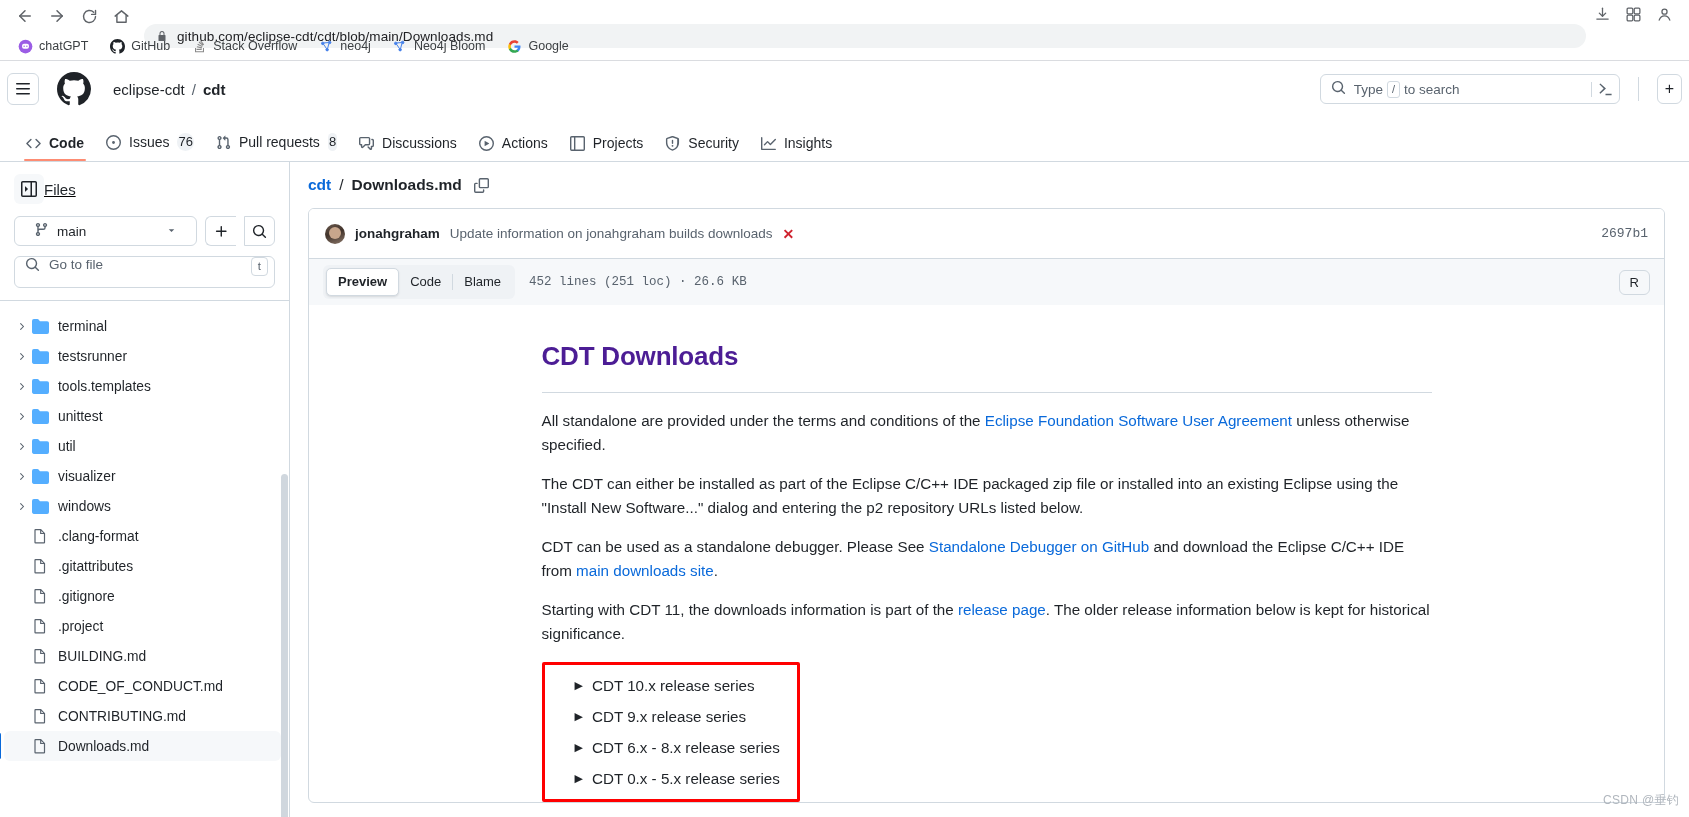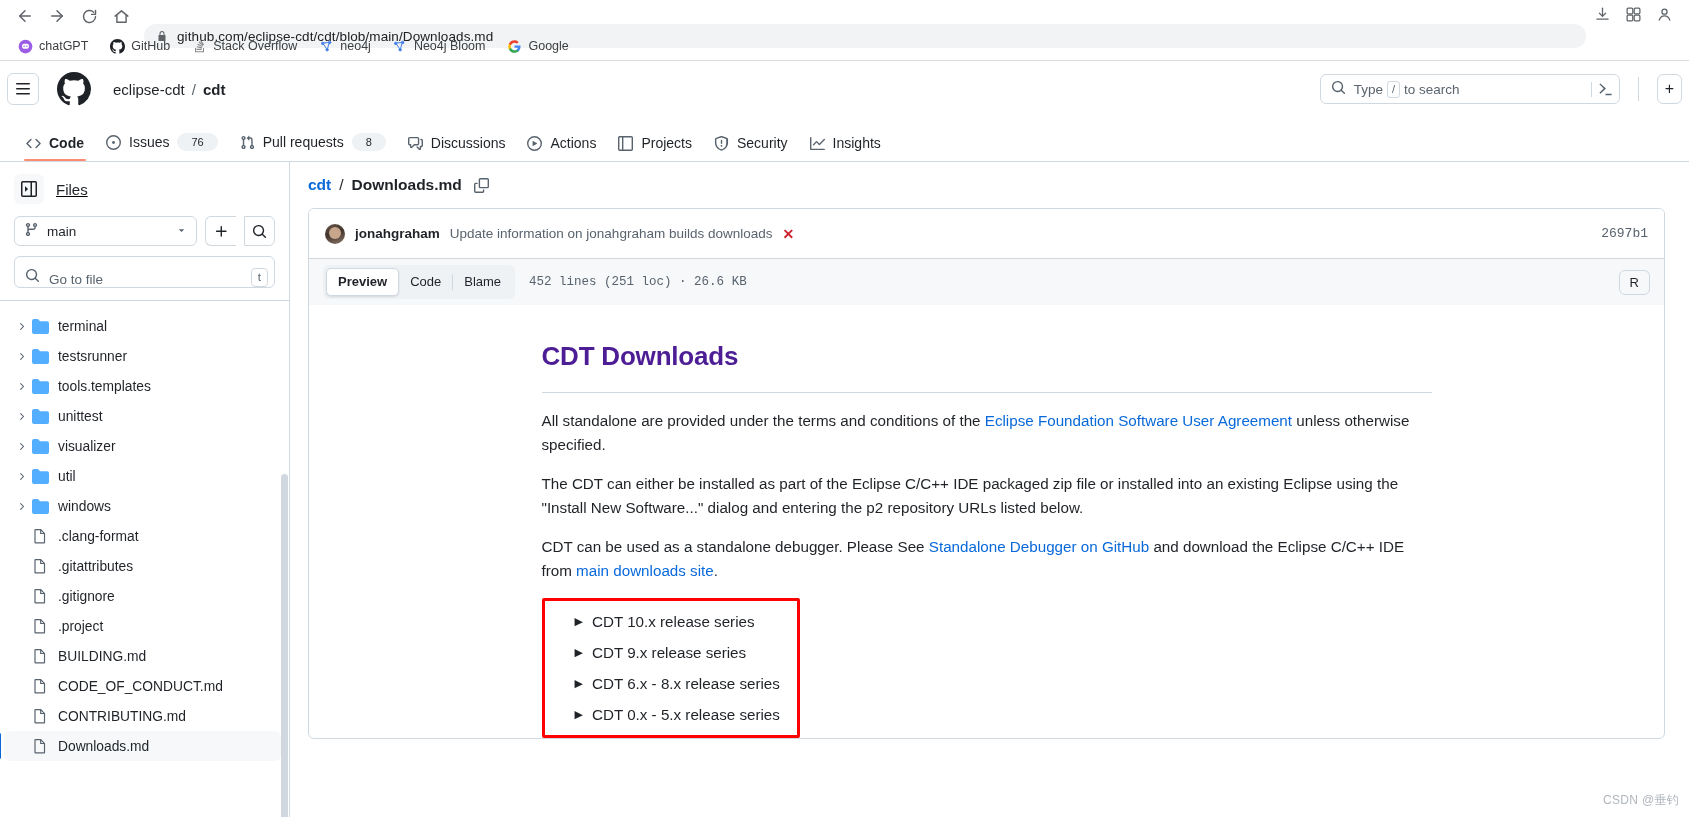--- a/index.html
+++ b/index.html
@@ -168,9 +168,9 @@
   .tab-counter {
     background: #eff2f5;
     border-radius: 20px;
-    font-size: 11px;
+    font-size: 13px;
     color: #1f2328;
-    padding: 1px 14px;
+    padding: 1px 1px;
     line-height: 16px;
   }
   .tab-ico { display:flex; align-items:center; color:#59636e; }

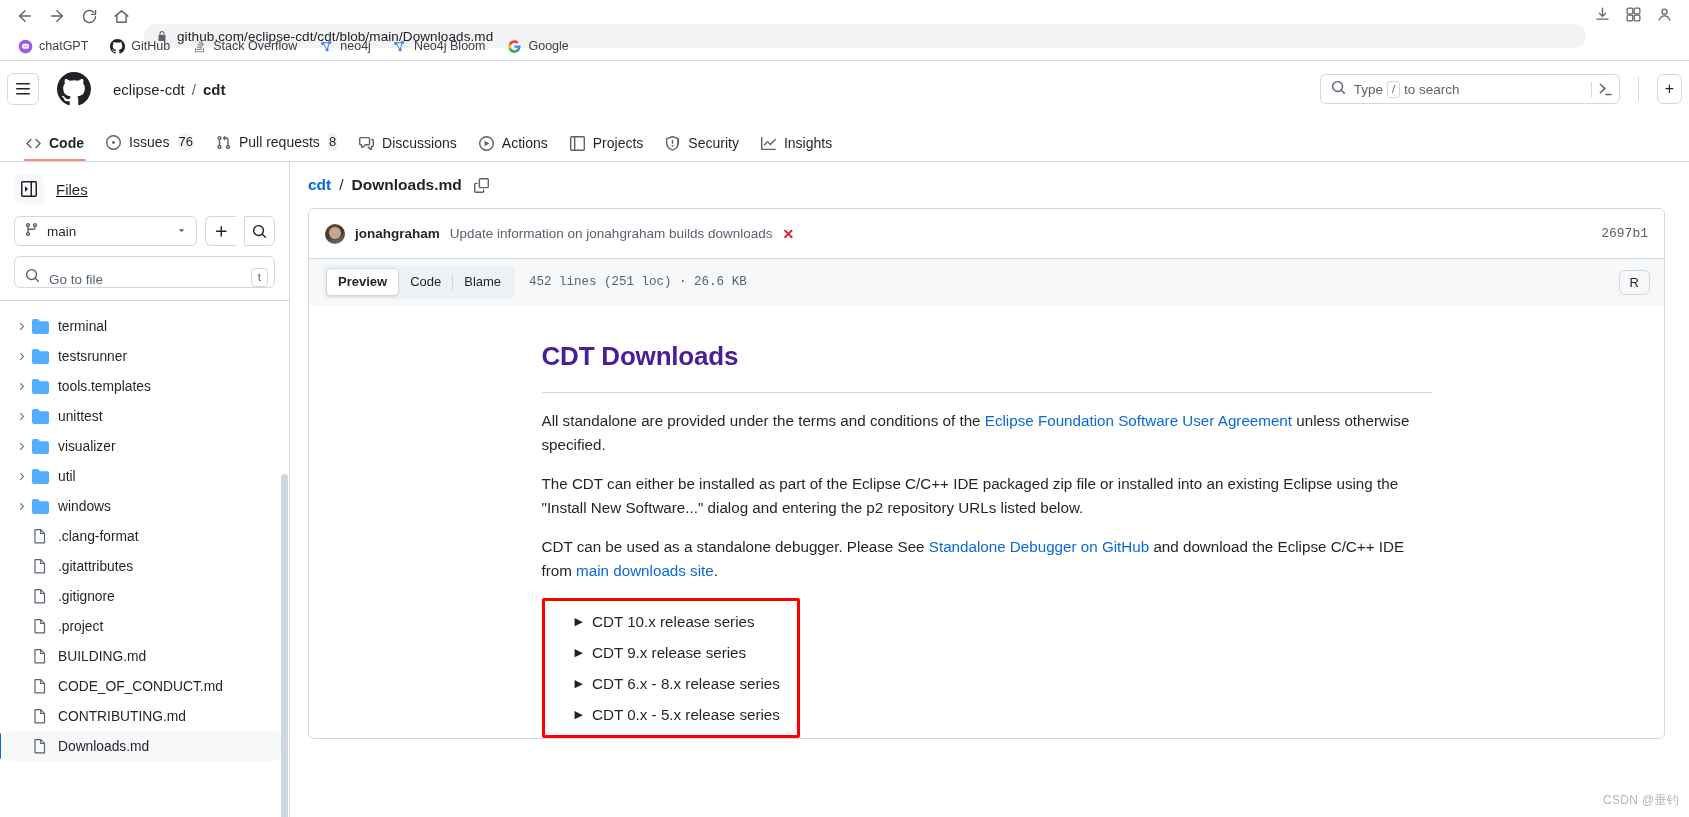--- a/index.html
+++ b/index.html
@@ -189,7 +189,7 @@
     position: relative;
   }
   .sb-head {
-    display: flex; align-items: center; gap: 12px;
+    display: flex; align-items: center; 
     padding: 12px 16px 8px 14px;
     text-decoration: underline;
   }

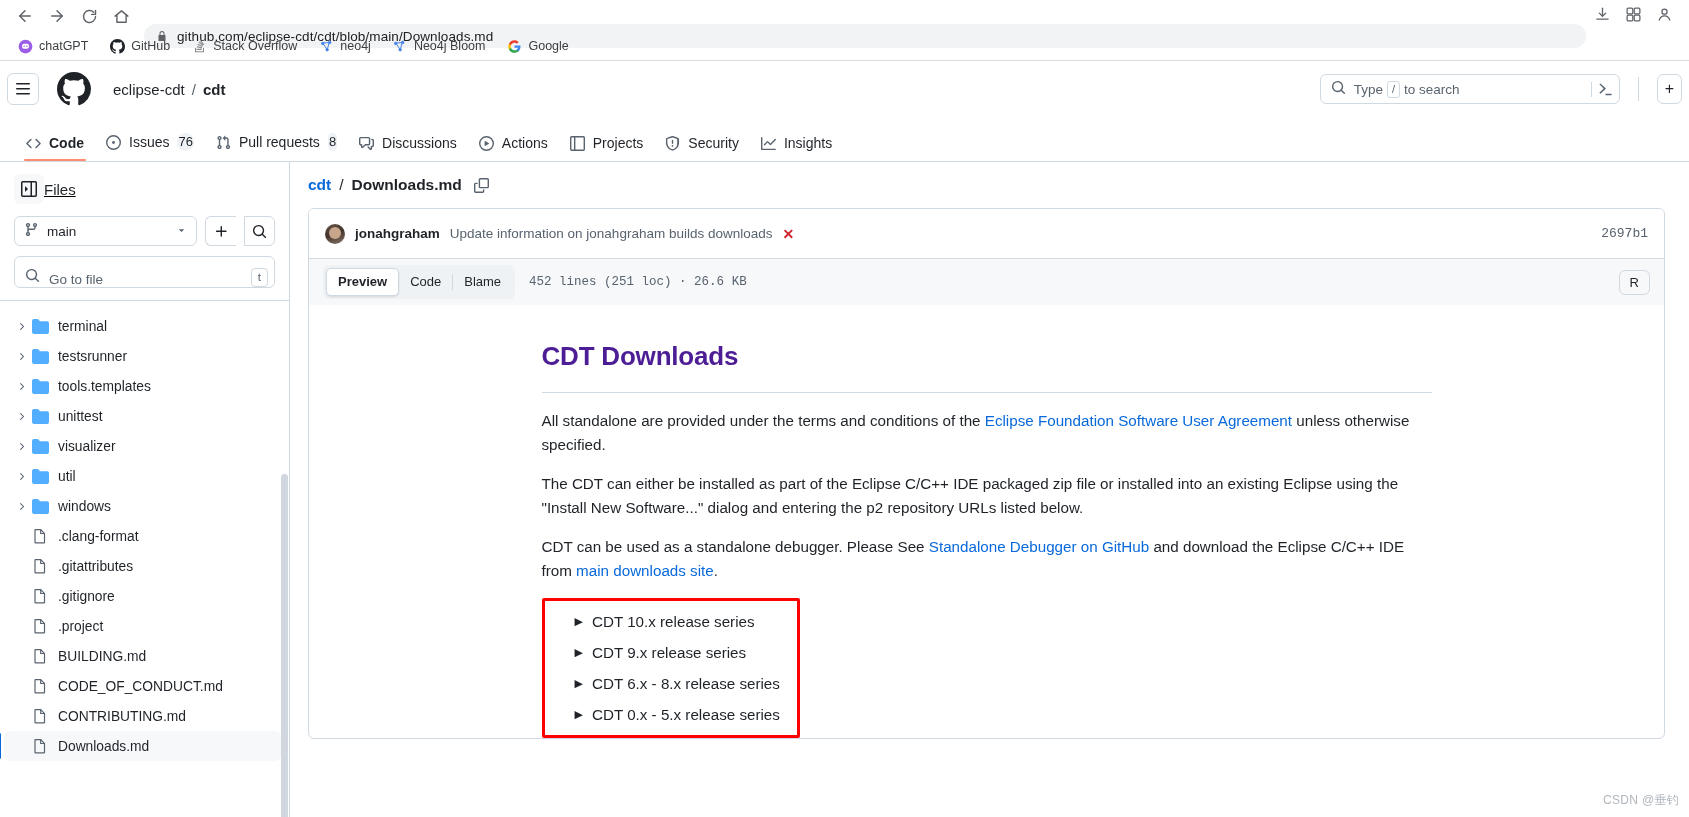--- a/index.html
+++ b/index.html
@@ -210,7 +210,7 @@
     border: 1px solid #d1d9e0;
     border-radius: 6px;
     display: flex; align-items: center;
-    padding: 0 9px;
+    padding: 0 19px;
     gap: 8px;
     cursor: pointer;
     background: #ffffff;

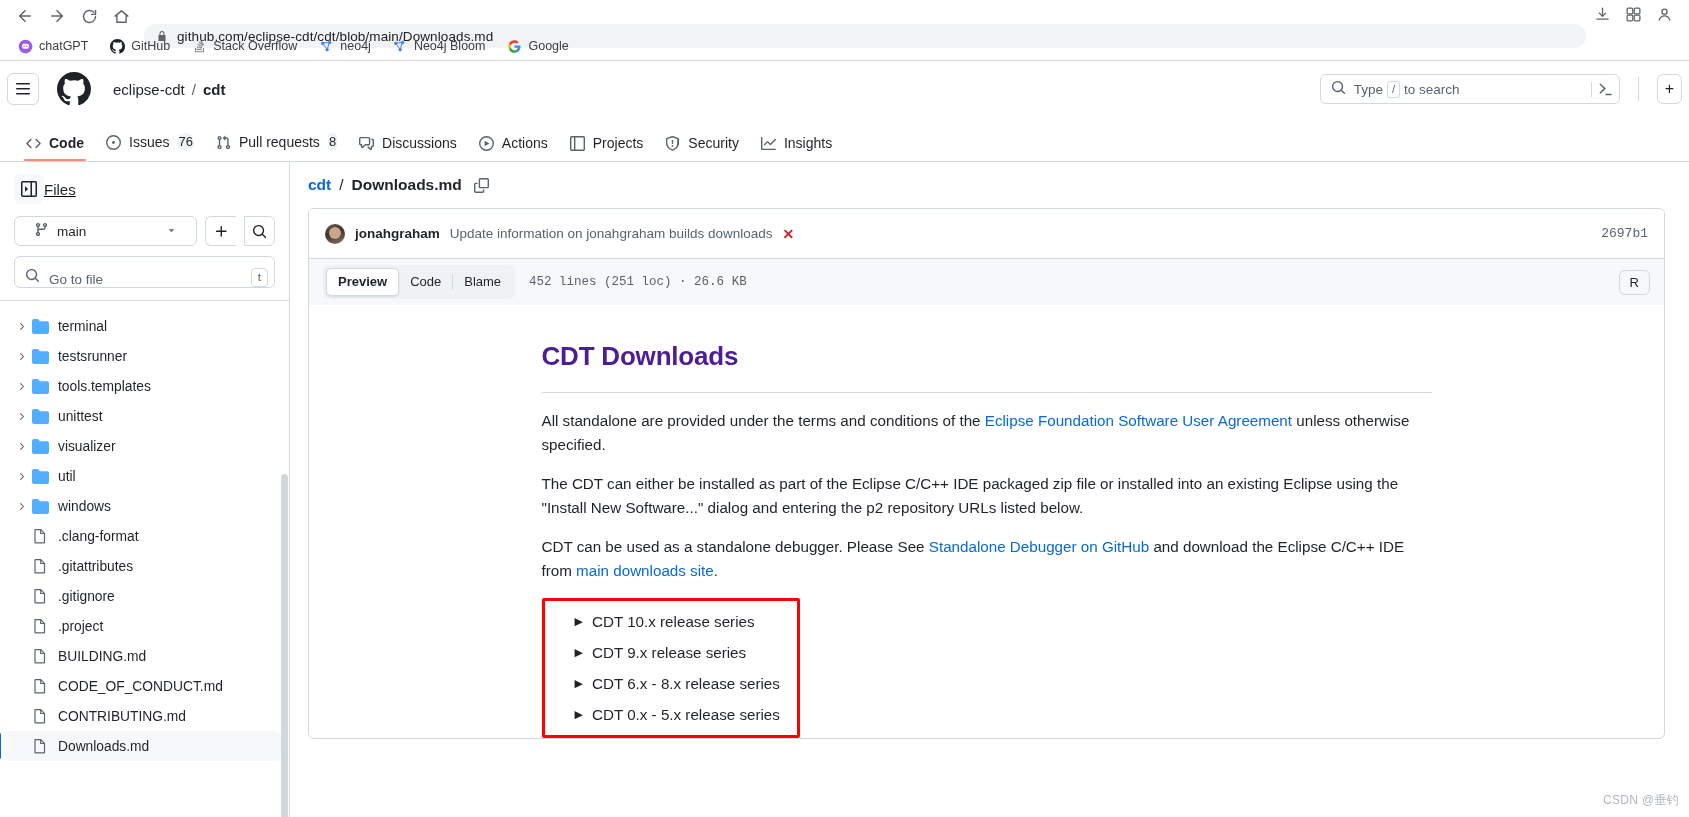--- a/index.html
+++ b/index.html
@@ -232,7 +232,7 @@
     height: 32px;
     border: 1px solid #d1d9e0;
     border-radius: 6px;
-    display: flex; align-items: flex-end;
+    display: flex; align-items: flex-start;
     padding: 0 6px 0 10px;
     gap: 9px;
     cursor: text;

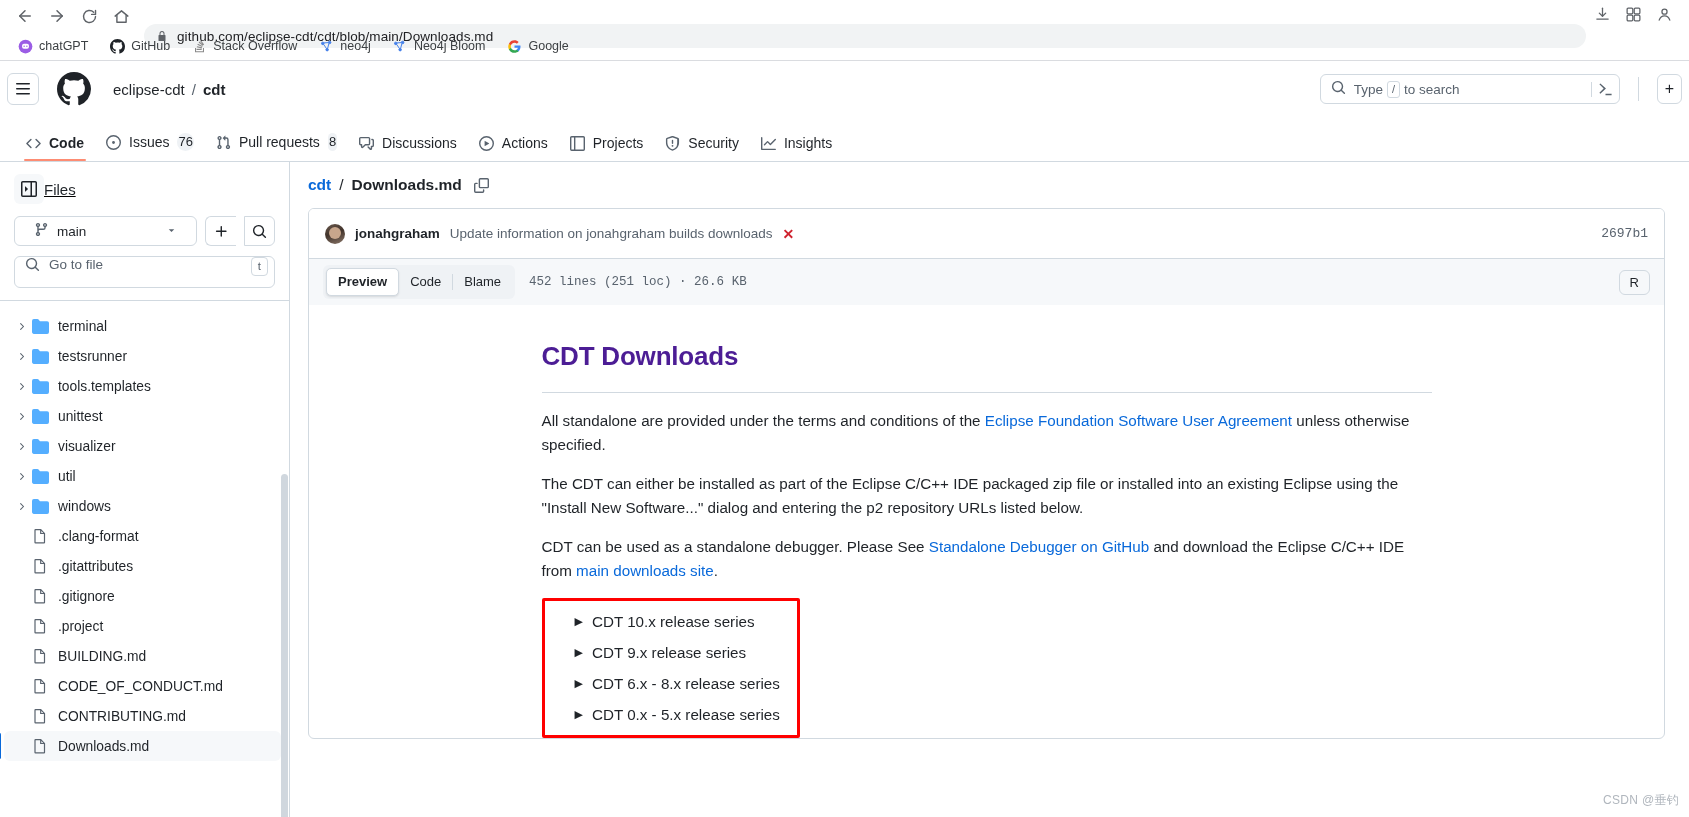--- a/index.html
+++ b/index.html
@@ -788,7 +788,7 @@
               <path d="M1.75 1A1.75 1.75 0 0 0 0 2.75v10.5C0 14.216.784 15 1.75 15h12.5A1.75 1.75 0 0 0 16 13.25v-8.5A1.75 1.75 0 0 0 14.25 3H7.5a.25.25 0 0 1-.2-.1l-.9-1.2C6.07 1.26 5.55 1 5 1z"></path>
             </svg>
           </span>
-        <span class="fname">visualizer</span>
+        <span class="fname">util</span>
       </div>
       <div class="file-row">
         <span class="chev">
@@ -801,7 +801,7 @@
               <path d="M1.75 1A1.75 1.75 0 0 0 0 2.75v10.5C0 14.216.784 15 1.75 15h12.5A1.75 1.75 0 0 0 16 13.25v-8.5A1.75 1.75 0 0 0 14.25 3H7.5a.25.25 0 0 1-.2-.1l-.9-1.2C6.07 1.26 5.55 1 5 1z"></path>
             </svg>
           </span>
-        <span class="fname">util</span>
+        <span class="fname">visualizer</span>
       </div>
       <div class="file-row">
         <span class="chev">

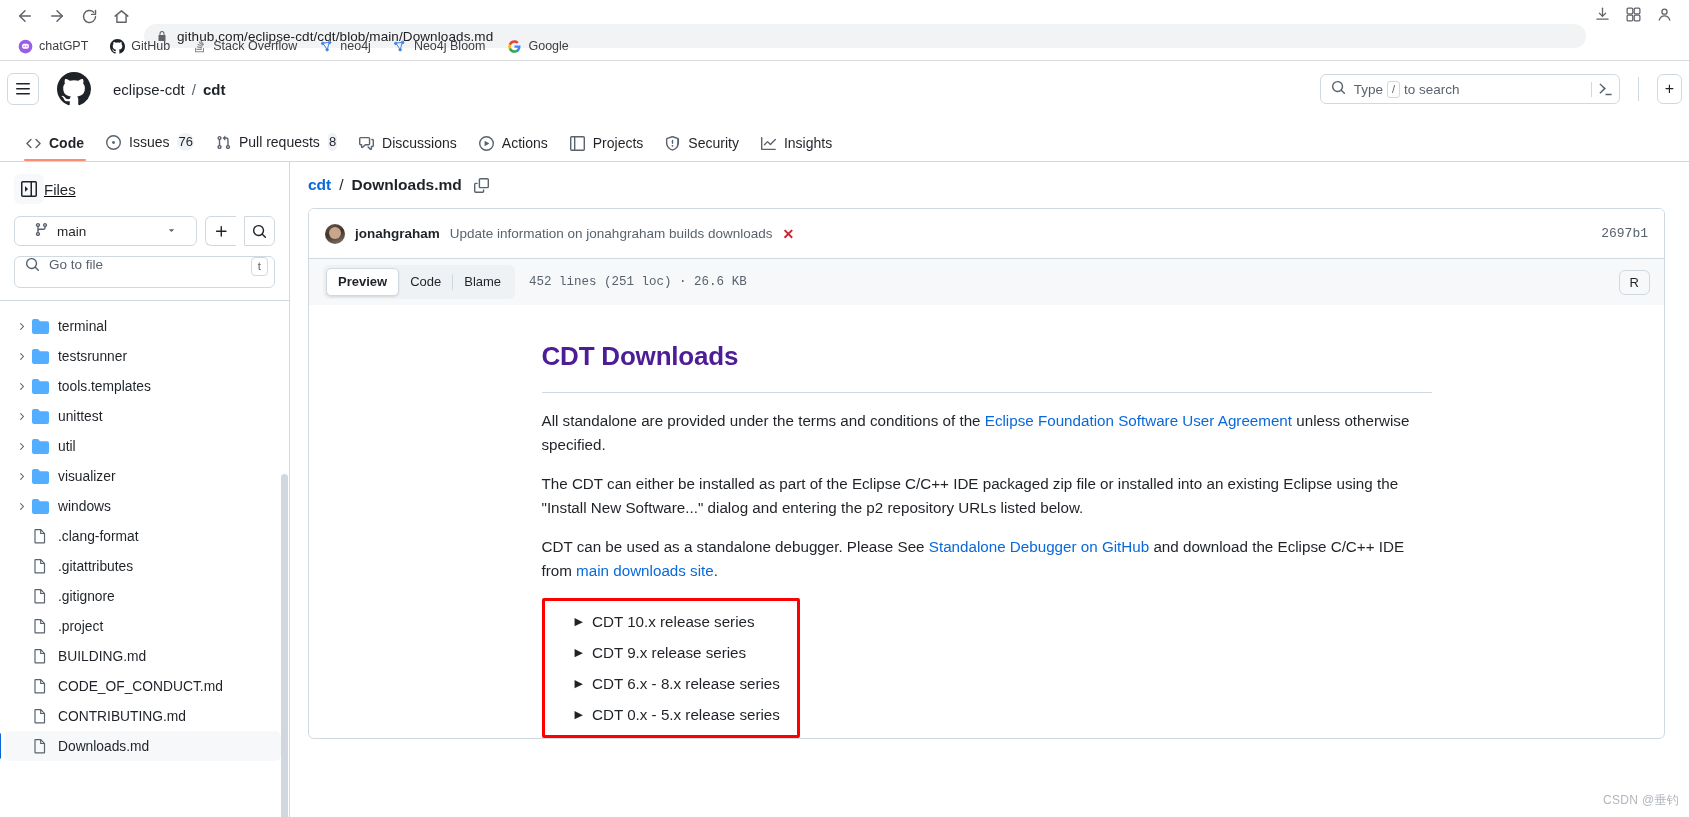--- a/index.html
+++ b/index.html
@@ -951,6 +951,9 @@
             <span>CDT can be used as a standalone debugger. Please See </span><a class="md-a">Standalone Debugger on GitHub</a><span> and download the Eclipse C/C++ IDE from </span><a class="md-a">main downloads site</a><span>.</span>
           </p>
 
+          <p class="md-p">
+            <span>Starting with CDT 11, the downloads information is part of the </span><a class="md-a">release page</a><span>. The older release information below is kept for historical significance.</span>
+          </p>
 
           <div class="details-box">
             <div class="details-item">

